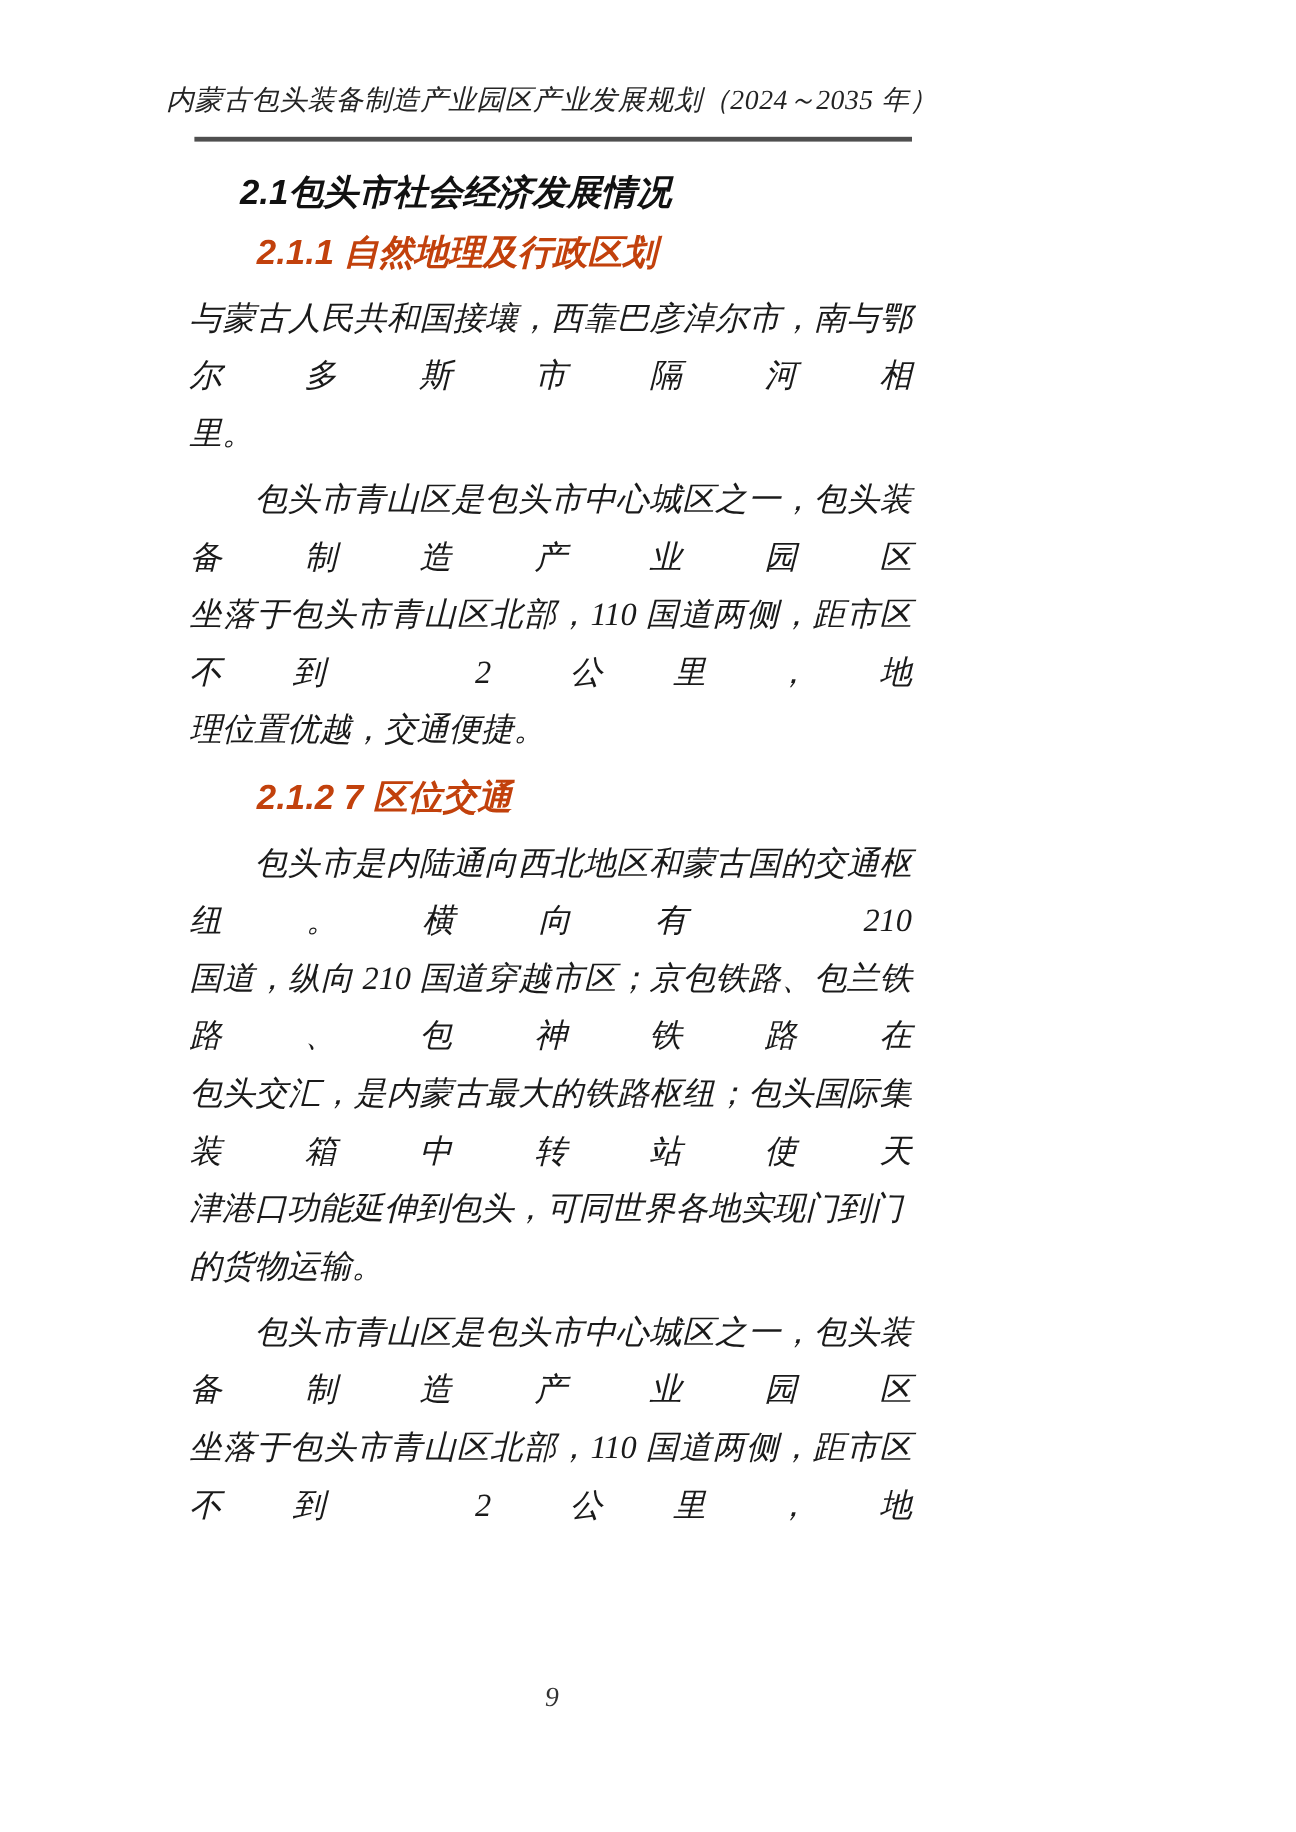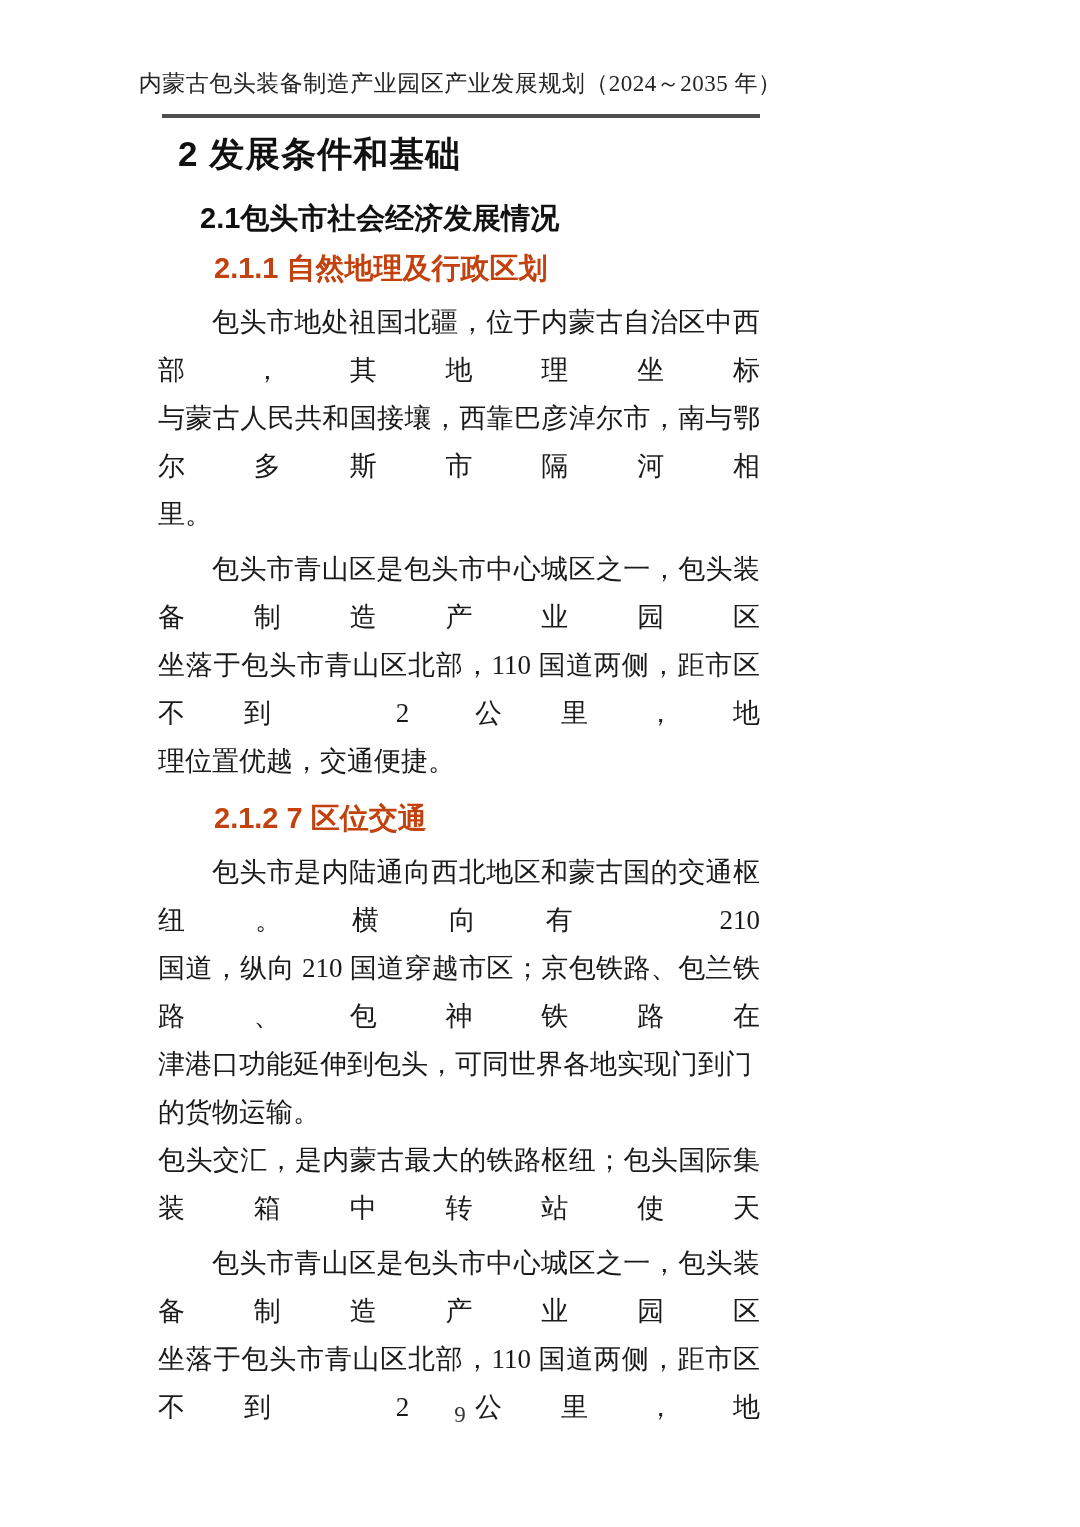--- a/index.html
+++ b/index.html
@@ -17,6 +17,7 @@
     font-family:"Liberation Serif","DejaVu Serif",serif;
     color:var(--text-color);
     overflow:hidden;
+    font-style:italic;
   }
   .header-title{
     padding-top:70px;

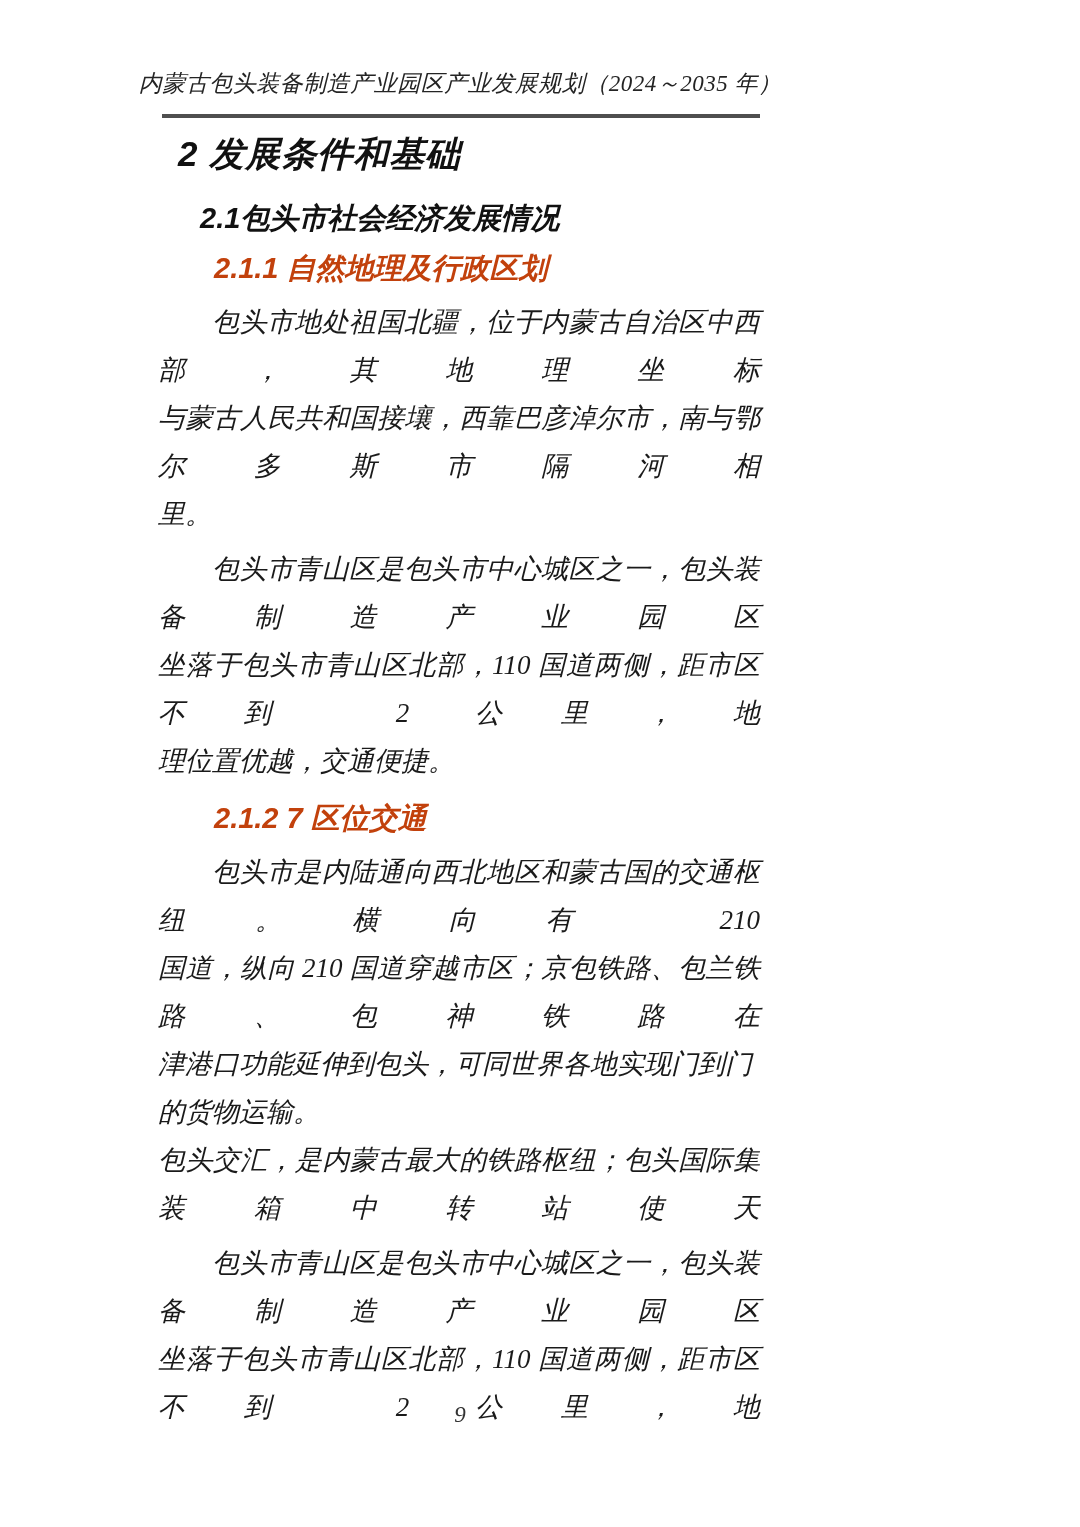--- a/index.html
+++ b/index.html
@@ -103,7 +103,6 @@
   </div>
 
   <div class="doc-body" id="document-body">
-      <div class="h1">2  发展条件和基础</div>
       <div class="h2">2.1包头市社会经济发展情况</div>
       <div class="h3">2.1.1 自然地理及行政区划</div>
       <div class="para">

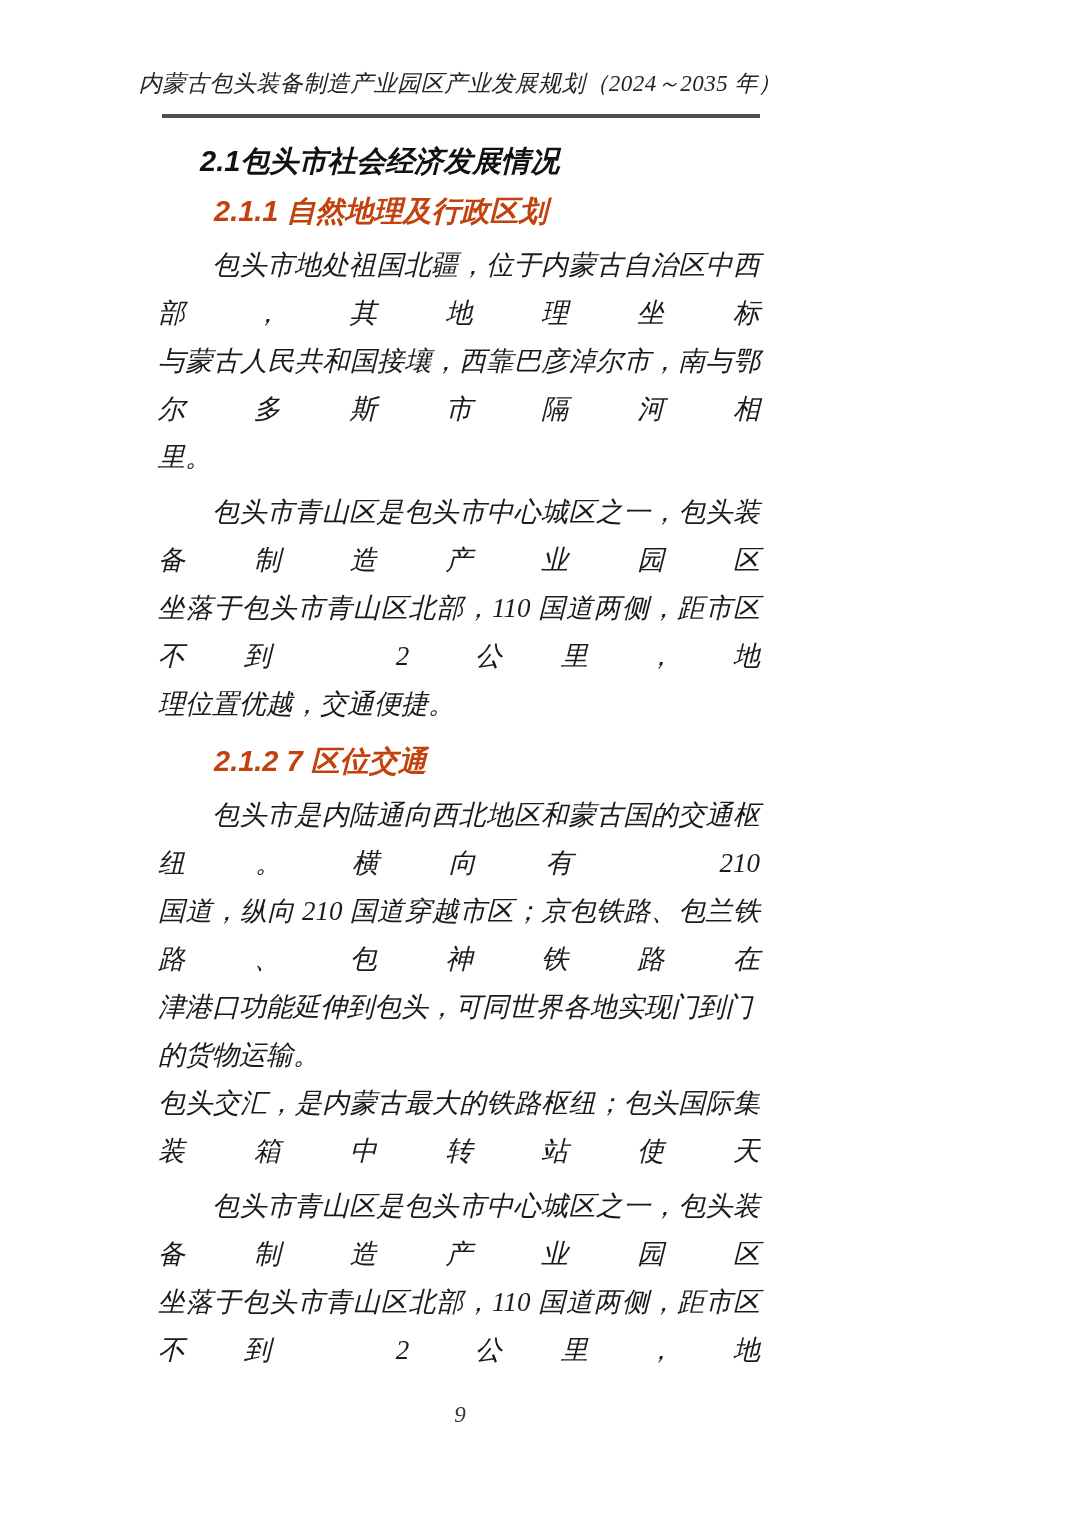--- a/index.html
+++ b/index.html
@@ -106,7 +106,6 @@
       <div class="h2">2.1包头市社会经济发展情况</div>
       <div class="h3">2.1.1 自然地理及行政区划</div>
       <div class="para">
-        <div class="line first">包头市地处祖国北疆，位于内蒙古自治区中西部，其地理坐标</div>
         <div class="line">与蒙古人民共和国接壤，西靠巴彦淖尔市，南与鄂尔多斯市隔河相</div>
         <div class="line last">里。</div>
       </div>

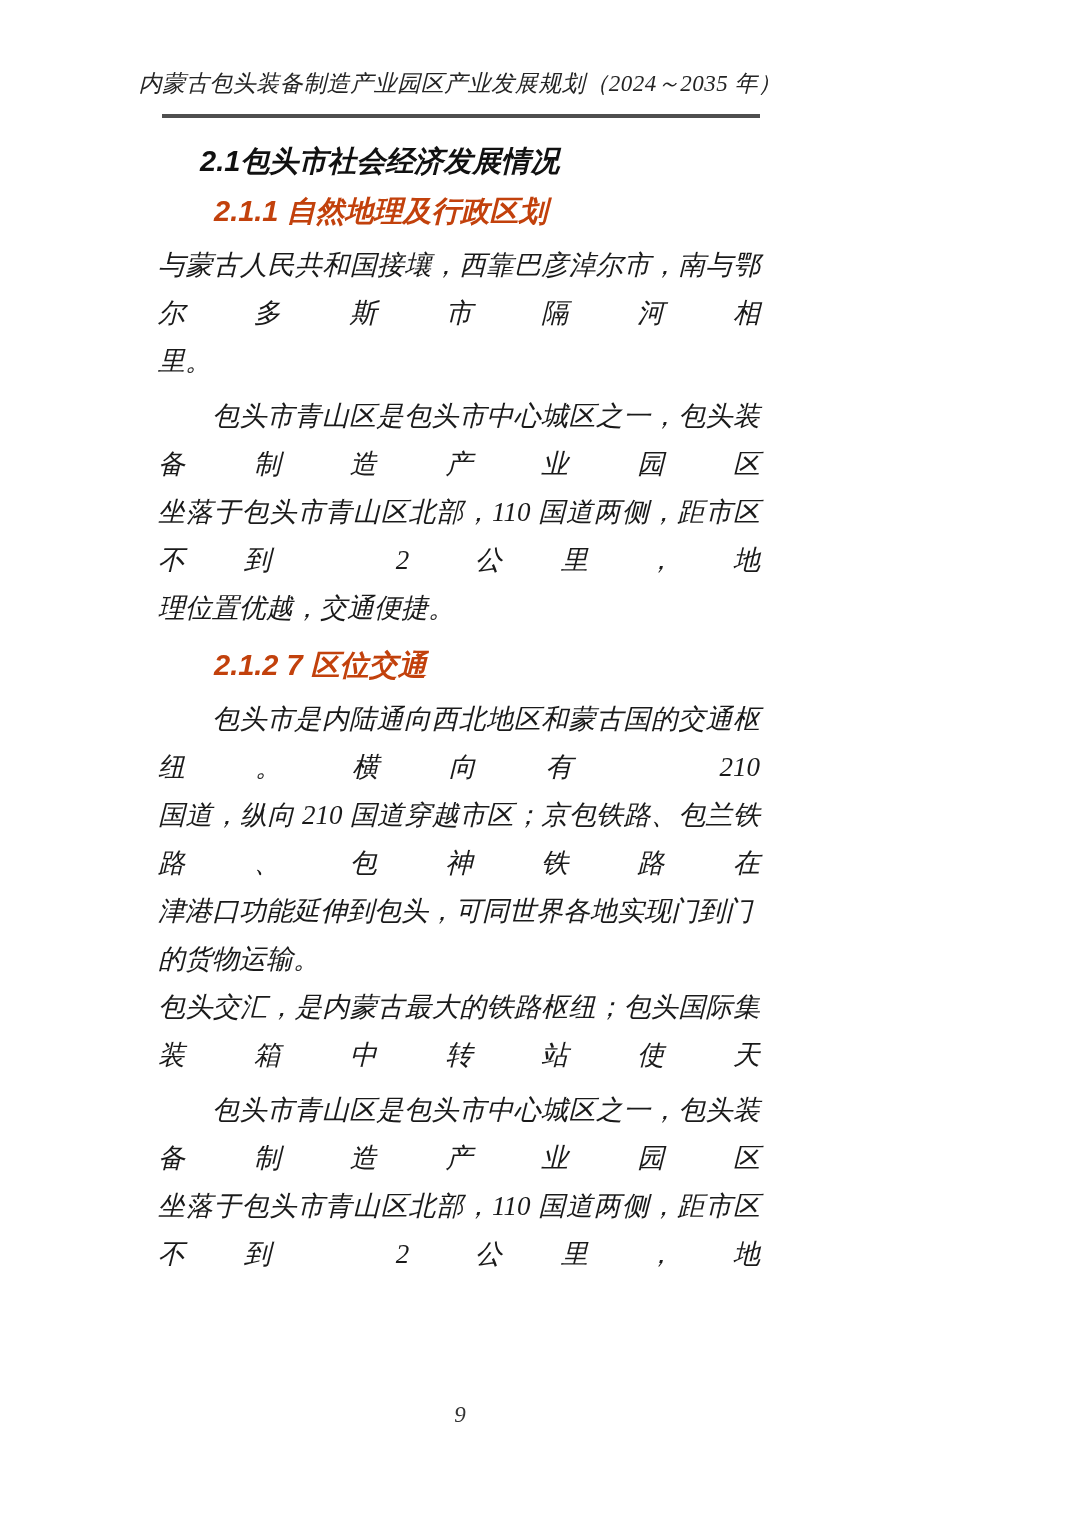--- a/index.html
+++ b/index.html
@@ -118,8 +118,8 @@
       <div class="para">
         <div class="line first">包头市是内陆通向西北地区和蒙古国的交通枢纽。横向有 210</div>
         <div class="line">国道，纵向 210 国道穿越市区；京包铁路、包兰铁路、包神铁路在</div>
+        <div class="line">包头交汇，是内蒙古最大的铁路枢纽；包头国际集装箱中转站使天</div>
         <div class="line last">津港口功能延伸到包头，可同世界各地实现门到门的货物运输。</div>
-        <div class="line">包头交汇，是内蒙古最大的铁路枢纽；包头国际集装箱中转站使天</div>
       </div>
       <div class="para">
         <div class="line first">包头市青山区是包头市中心城区之一，包头装备制造产业园区</div>

